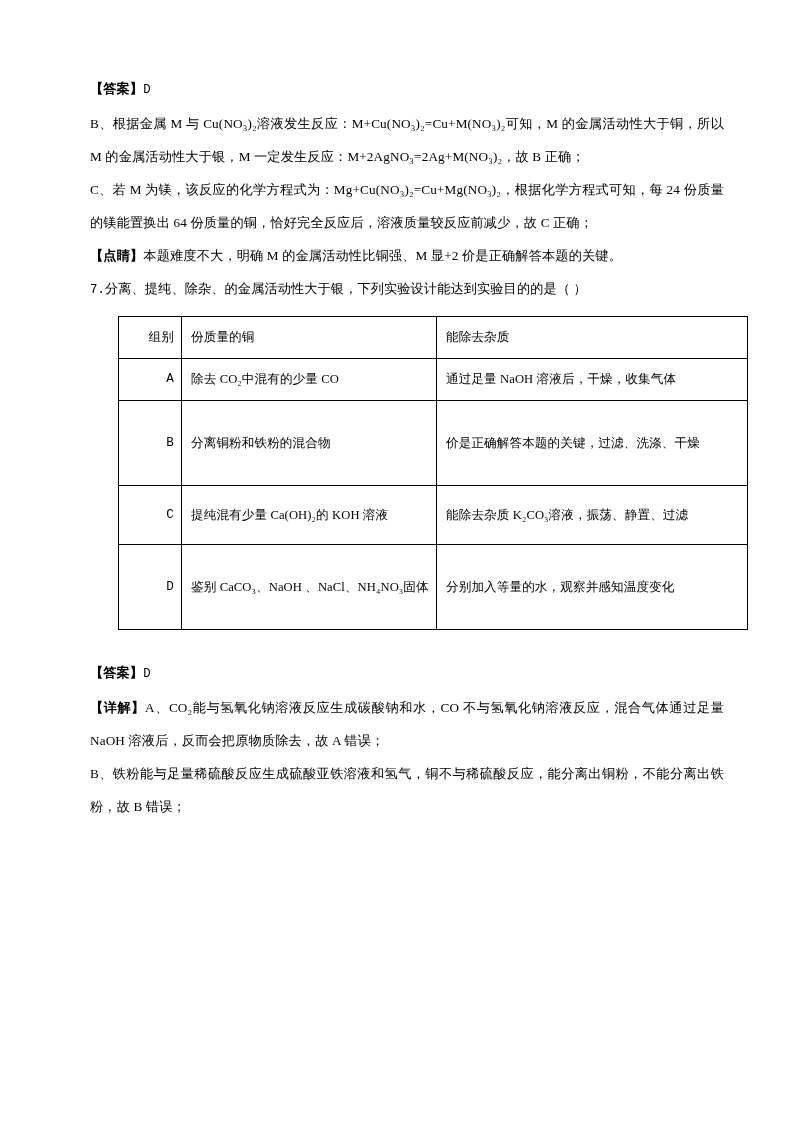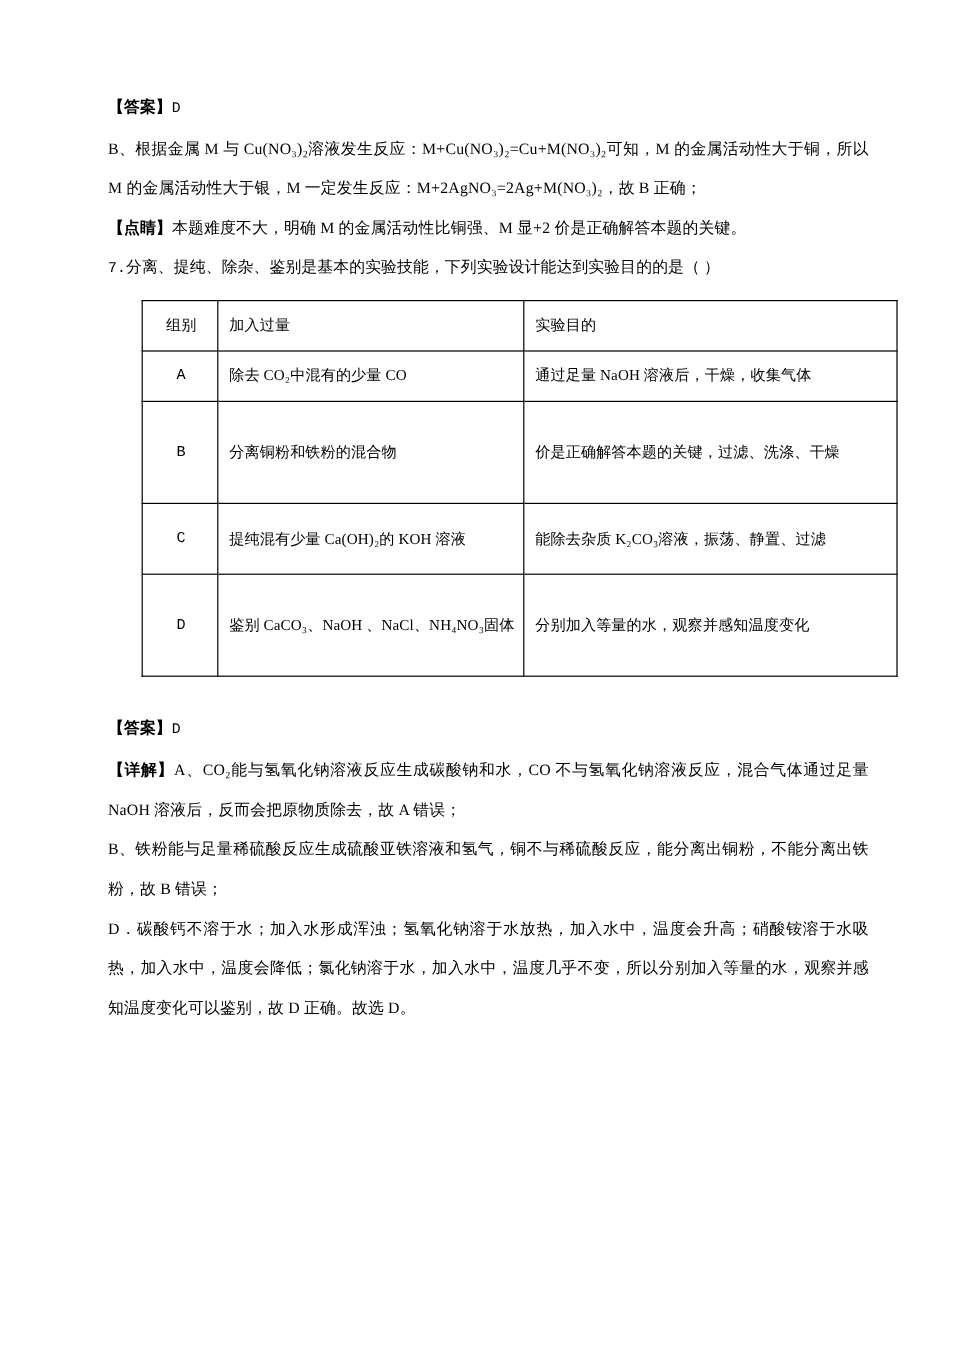--- a/index.html
+++ b/index.html
@@ -117,6 +117,7 @@
 
     <p class="para"><span>B、根据金属 M 与 Cu(NO₃)₂溶液发生反应：M+Cu(NO₃)₂=Cu+M(NO₃)₂可知，M 的金属活动性大于铜，所以 M 的金属活动性大于银，M 一定发生反应：M+2AgNO₃=2Ag+M(NO₃)₂，故 B 正确；</span></p>
 
+    <p class="para"><span>C、若 M 为镁，该反应的化学方程式为：Mg+Cu(NO₃)₂=Cu+Mg(NO₃)₂，根据化学方程式可知，每 24 份质量的镁能置换出 64 份质量的铜，恰好完全反应后，溶液质量较反应前减少，故 C 正确；</span></p>
 
 
     <p class="para"><span class="lbl">【点睛】</span><span>本题难度不大，明确 M 的金属活动性比铜强、M 显+2 价是正确解答本题的关键。</span></p>

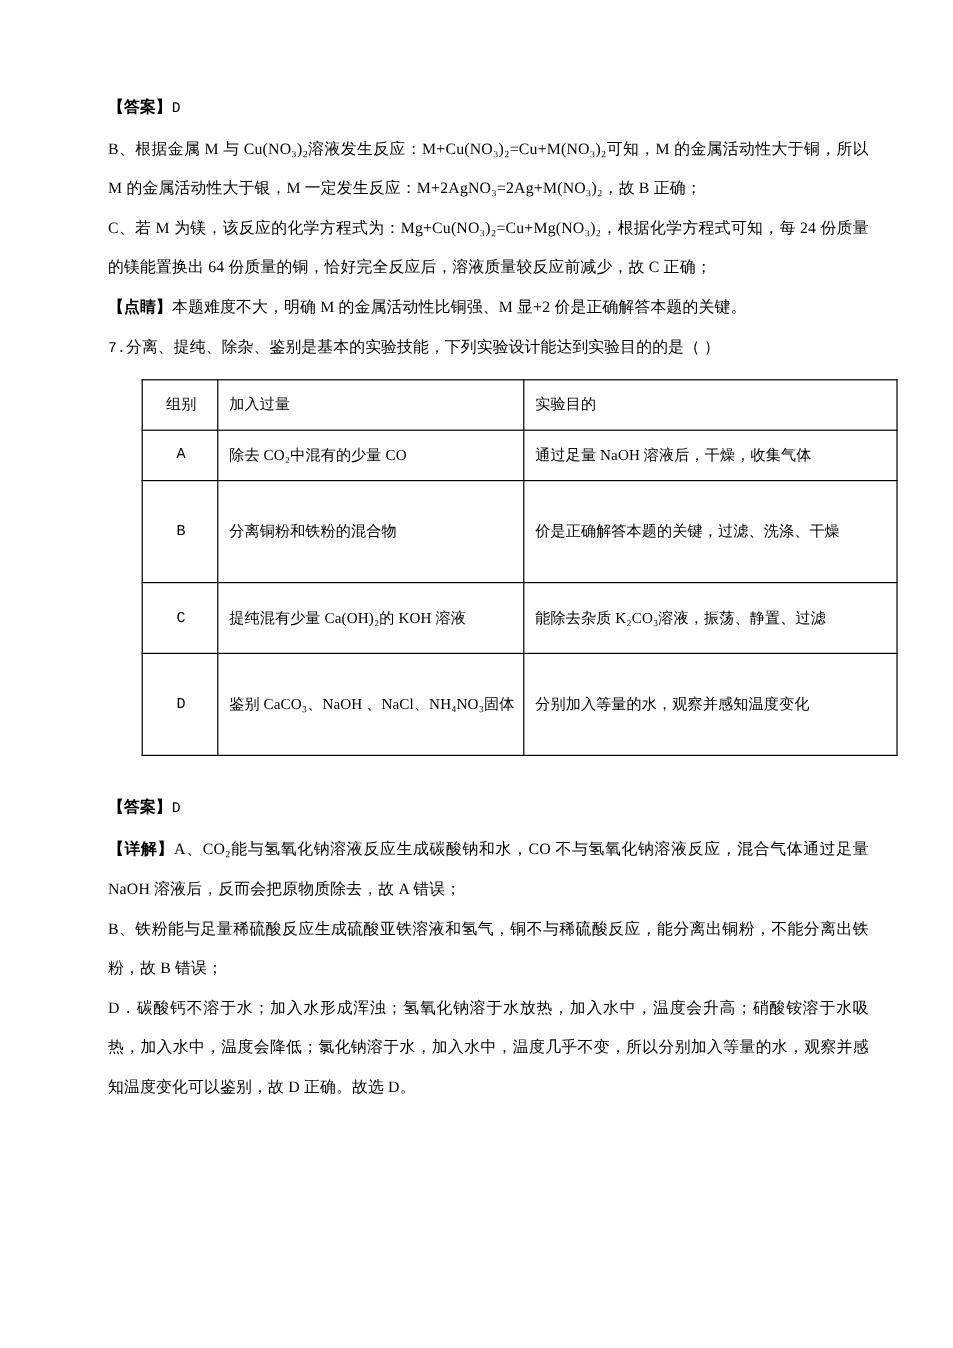--- a/index.html
+++ b/index.html
@@ -122,7 +122,7 @@
 
     <p class="para"><span class="lbl">【点睛】</span><span>本题难度不大，明确 M 的金属活动性比铜强、M 显+2 价是正确解答本题的关键。</span></p>
 
-    <p class="qline"><span class="qnum">7.</span><span>分离、提纯、除杂、鉴别是基本的实验技能，下列实验设计能达到实验目的的是（      ）</span></p>
+    <p class="qline"><span class="qnum">7.</span><span>分离、提纯、除杂、的金属活动性大于银，下列实验设计能达到实验目的的是（      ）</span></p>
 
     <table class="exp-table">
       <tbody>

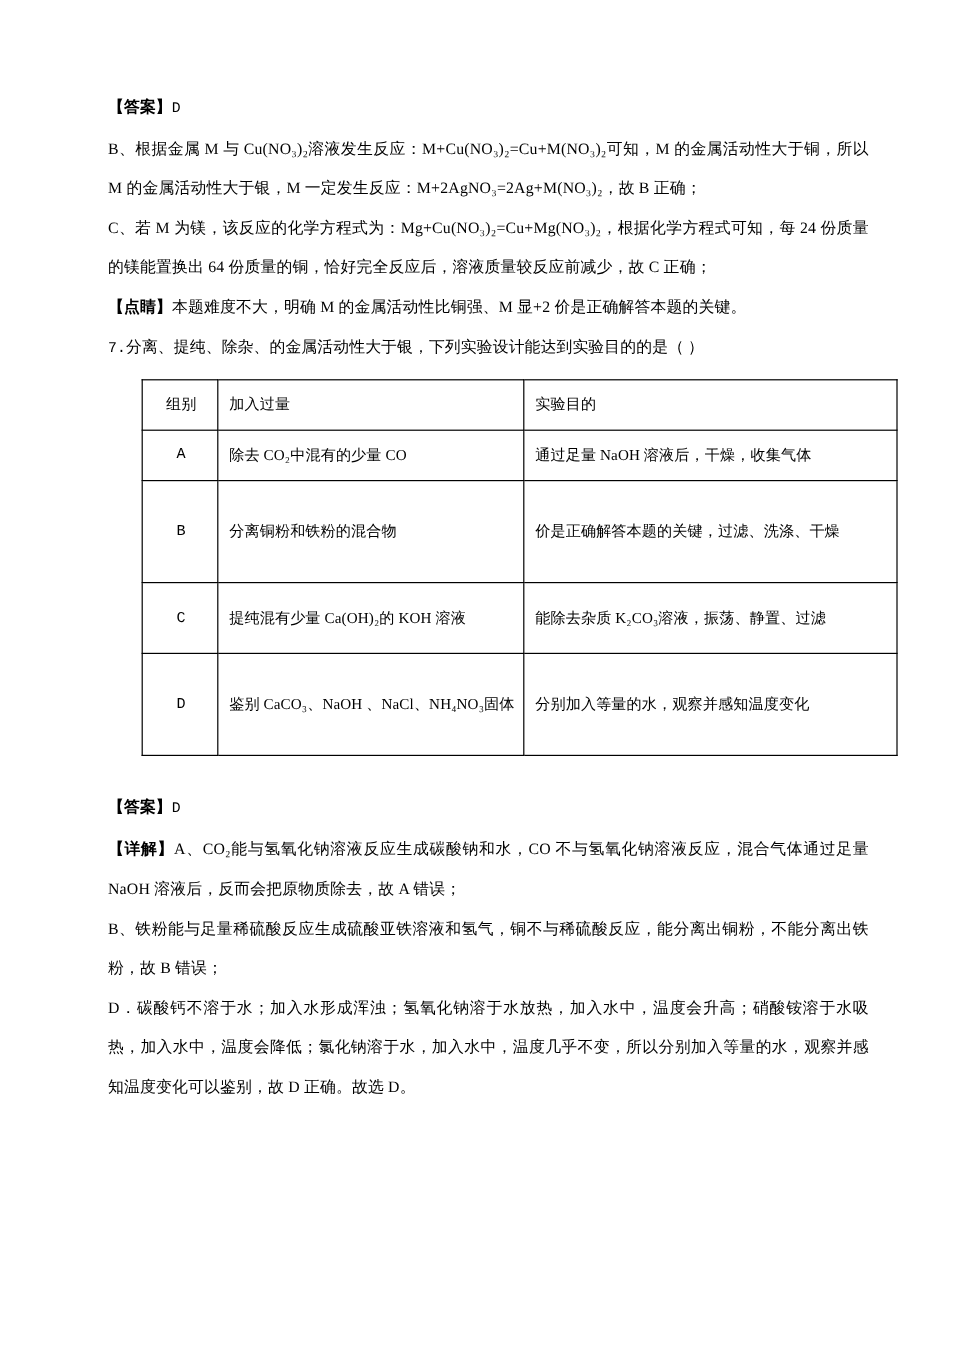--- a/index.html
+++ b/index.html
@@ -78,7 +78,7 @@
   }
   td.col-group {
     width: 46px;
-    text-align: center;
+    text-align: right;
     vertical-align: bottom;
     padding-bottom: 8px;
   }

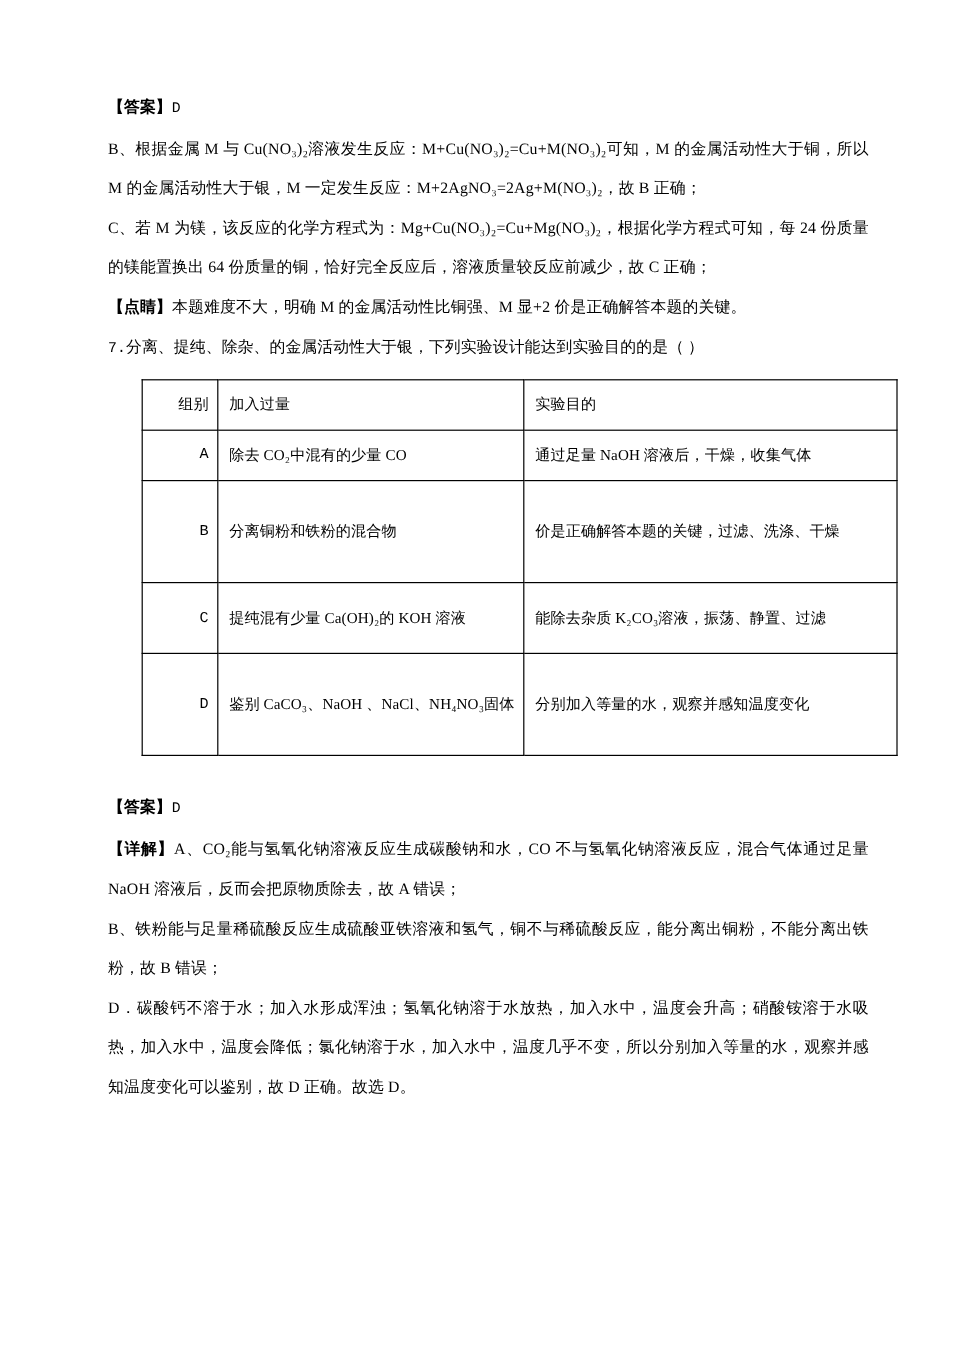--- a/index.html
+++ b/index.html
@@ -128,7 +128,7 @@
       <tbody>
         <tr class="head">
           <td class="col-group">组别</td>
-          <td class="col-purpose">加入过量</td>
+          <td class="col-purpose">份质量的铜</td>
           <td class="col-design">实验目的</td>
         </tr>
         <tr>

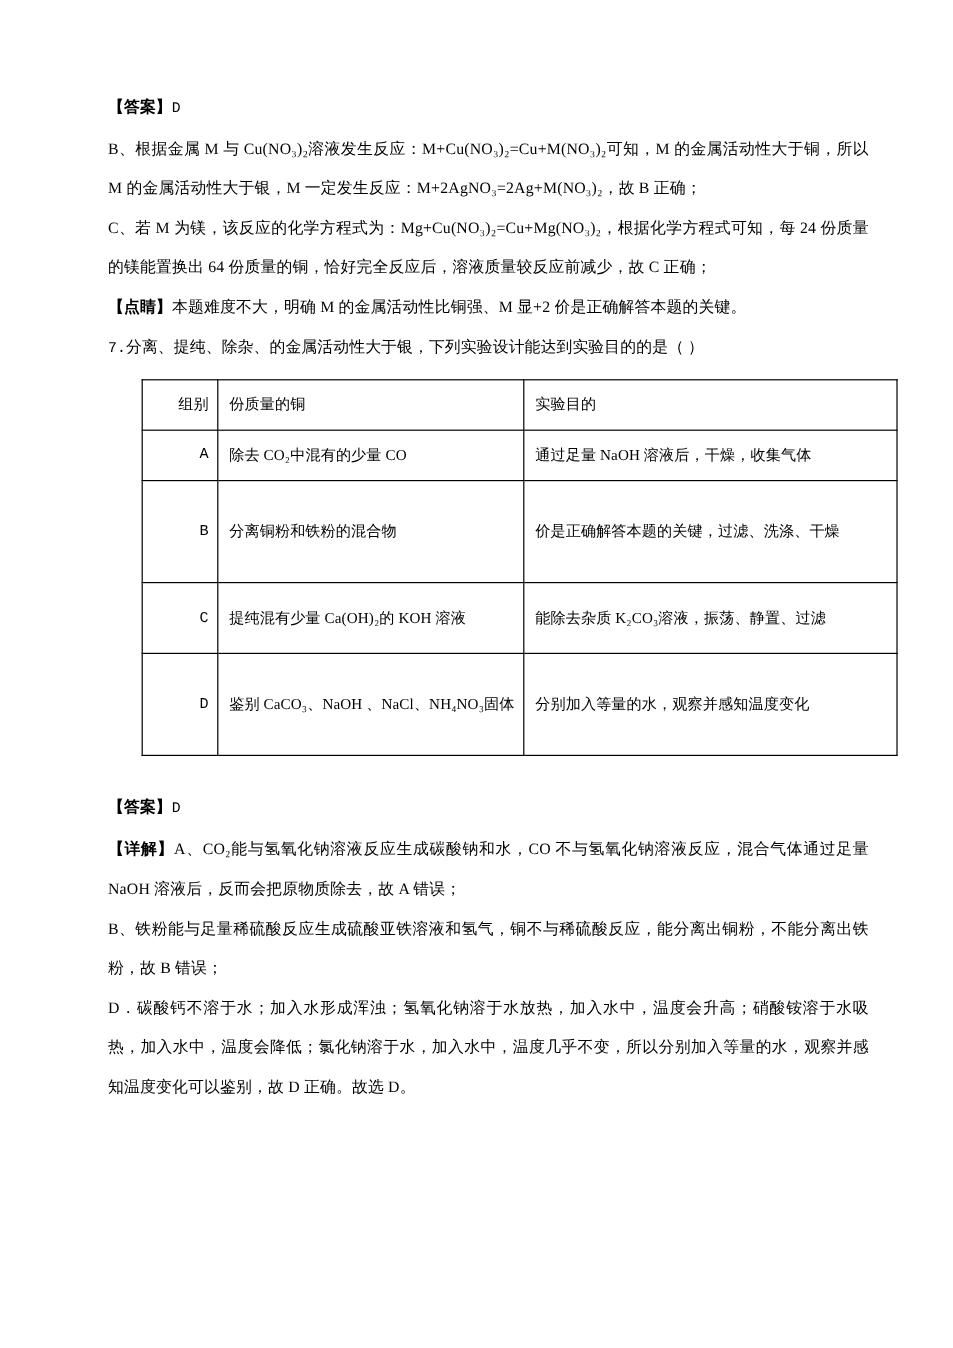--- a/index.html
+++ b/index.html
@@ -129,7 +129,7 @@
         <tr class="head">
           <td class="col-group">组别</td>
           <td class="col-purpose">份质量的铜</td>
-          <td class="col-design">实验目的</td>
+          <td class="col-design">能除去杂质</td>
         </tr>
         <tr>
           <td class="col-group gcell">A</td>

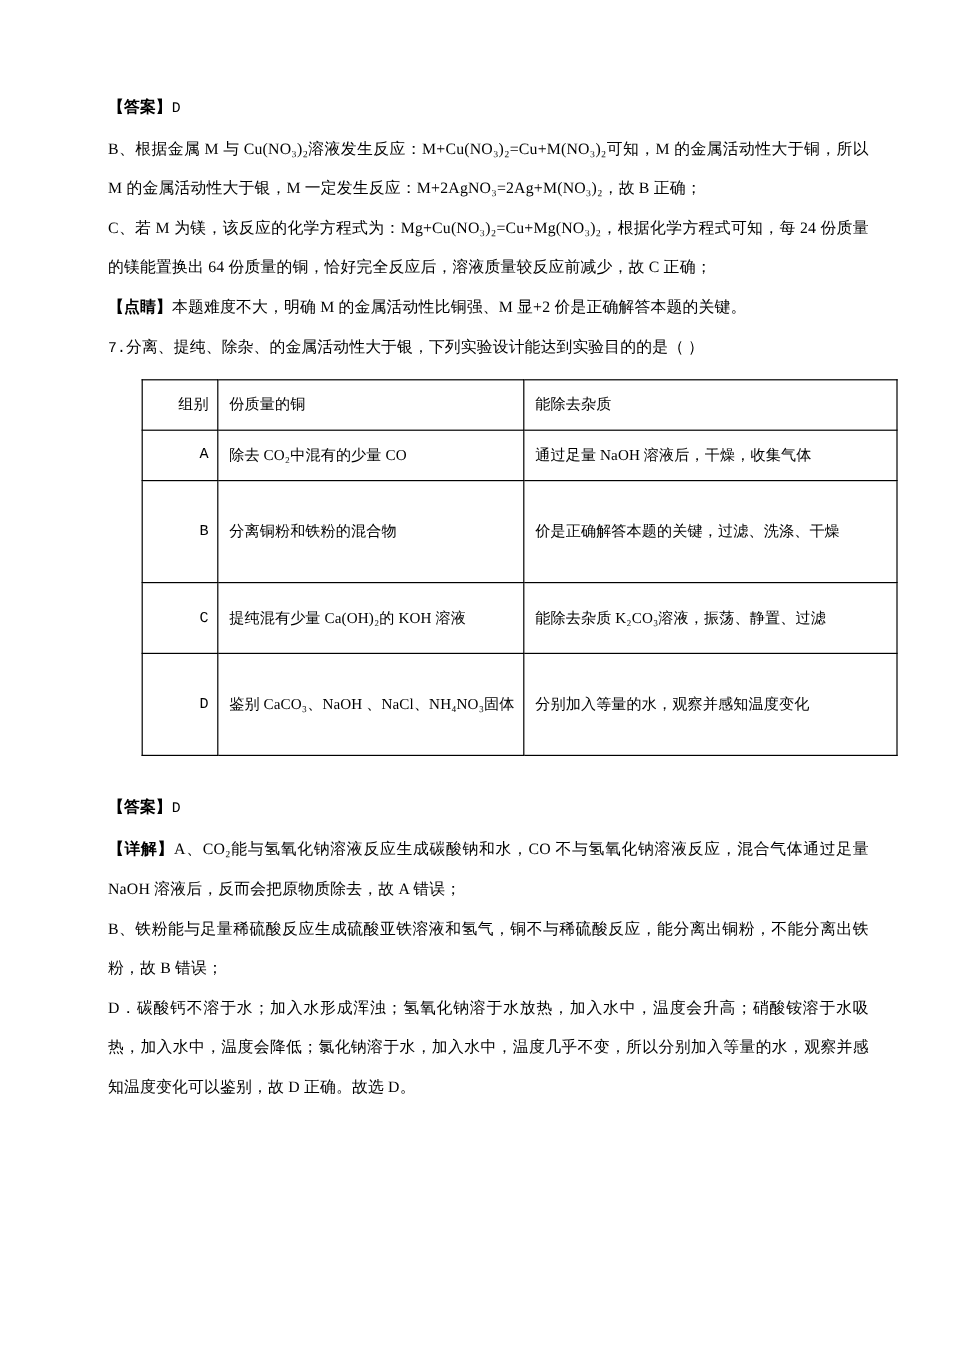--- a/index.html
+++ b/index.html
@@ -163,7 +163,6 @@
     <p class="para"><span>B、铁粉能与足量稀硫酸反应生成硫酸亚铁溶液和氢气，铜不与稀硫酸反应，能分离出铜粉，不能分离出铁粉，故 B 错误；</span></p>
 
 
-    <p class="para"><span>D．碳酸钙不溶于水；加入水形成浑浊；氢氧化钠溶于水放热，加入水中，温度会升高；硝酸铵溶于水吸热，加入水中，温度会降低；氯化钠溶于水，加入水中，温度几乎不变，所以分别加入等量的水，观察并感知温度变化可以鉴别，故 D 正确。故选 D。</span></p>
 
   </div>
 </div>

